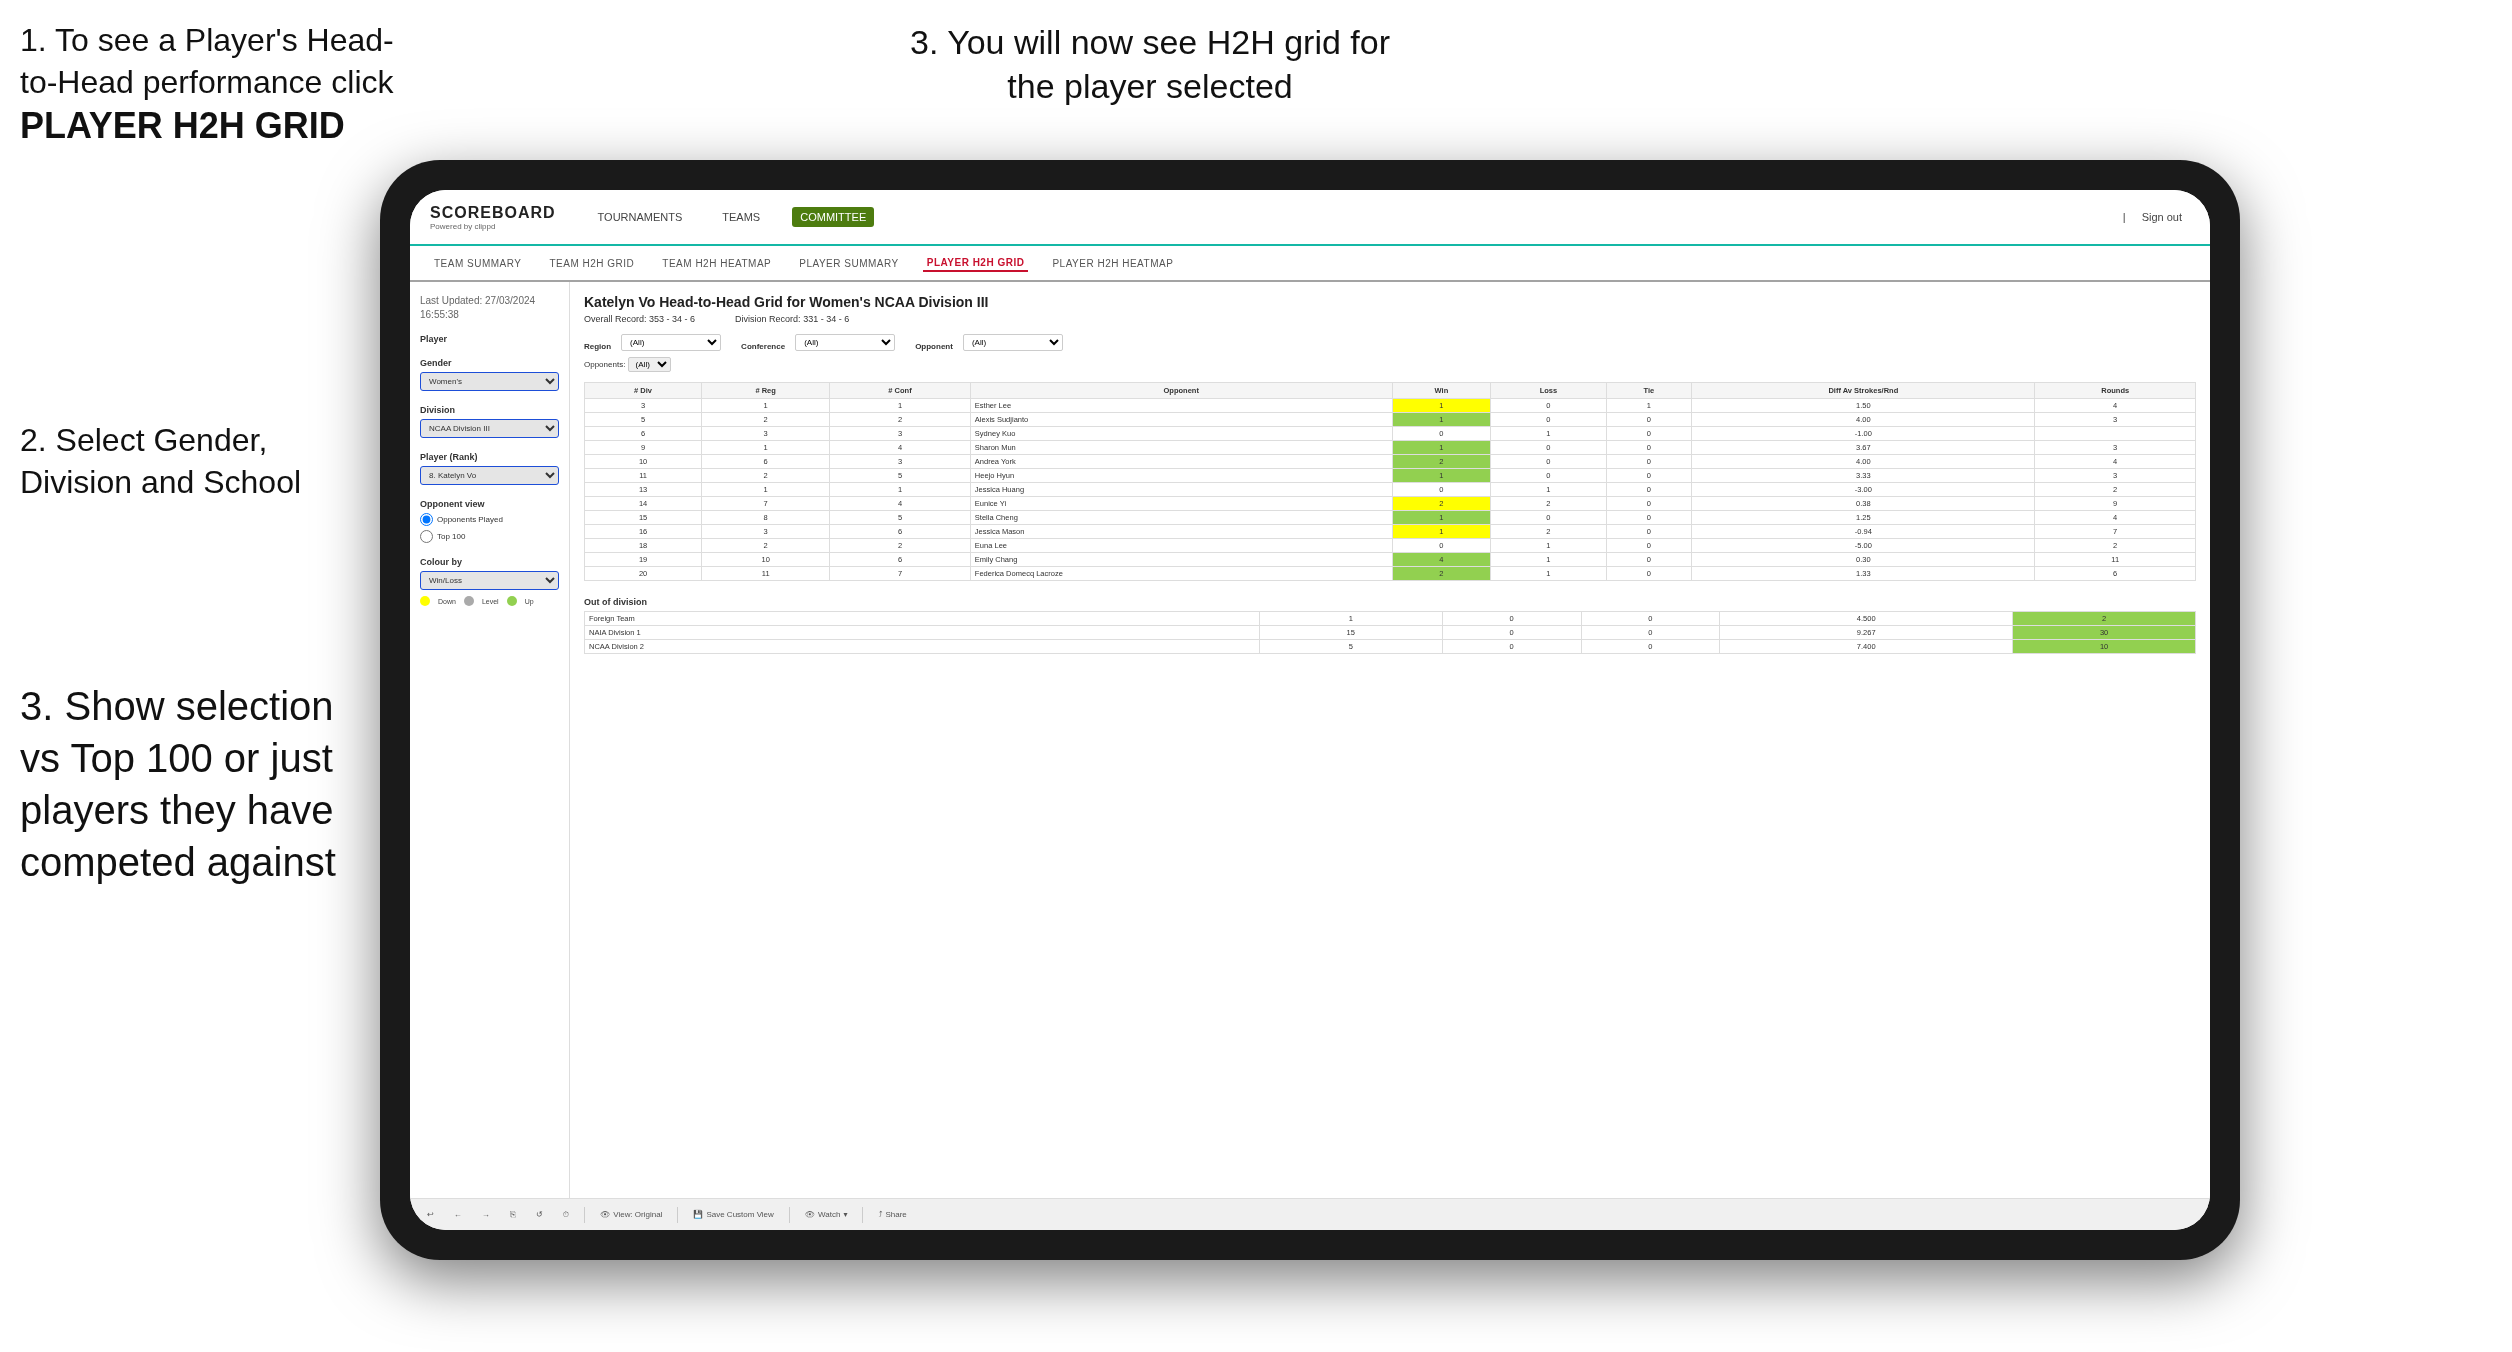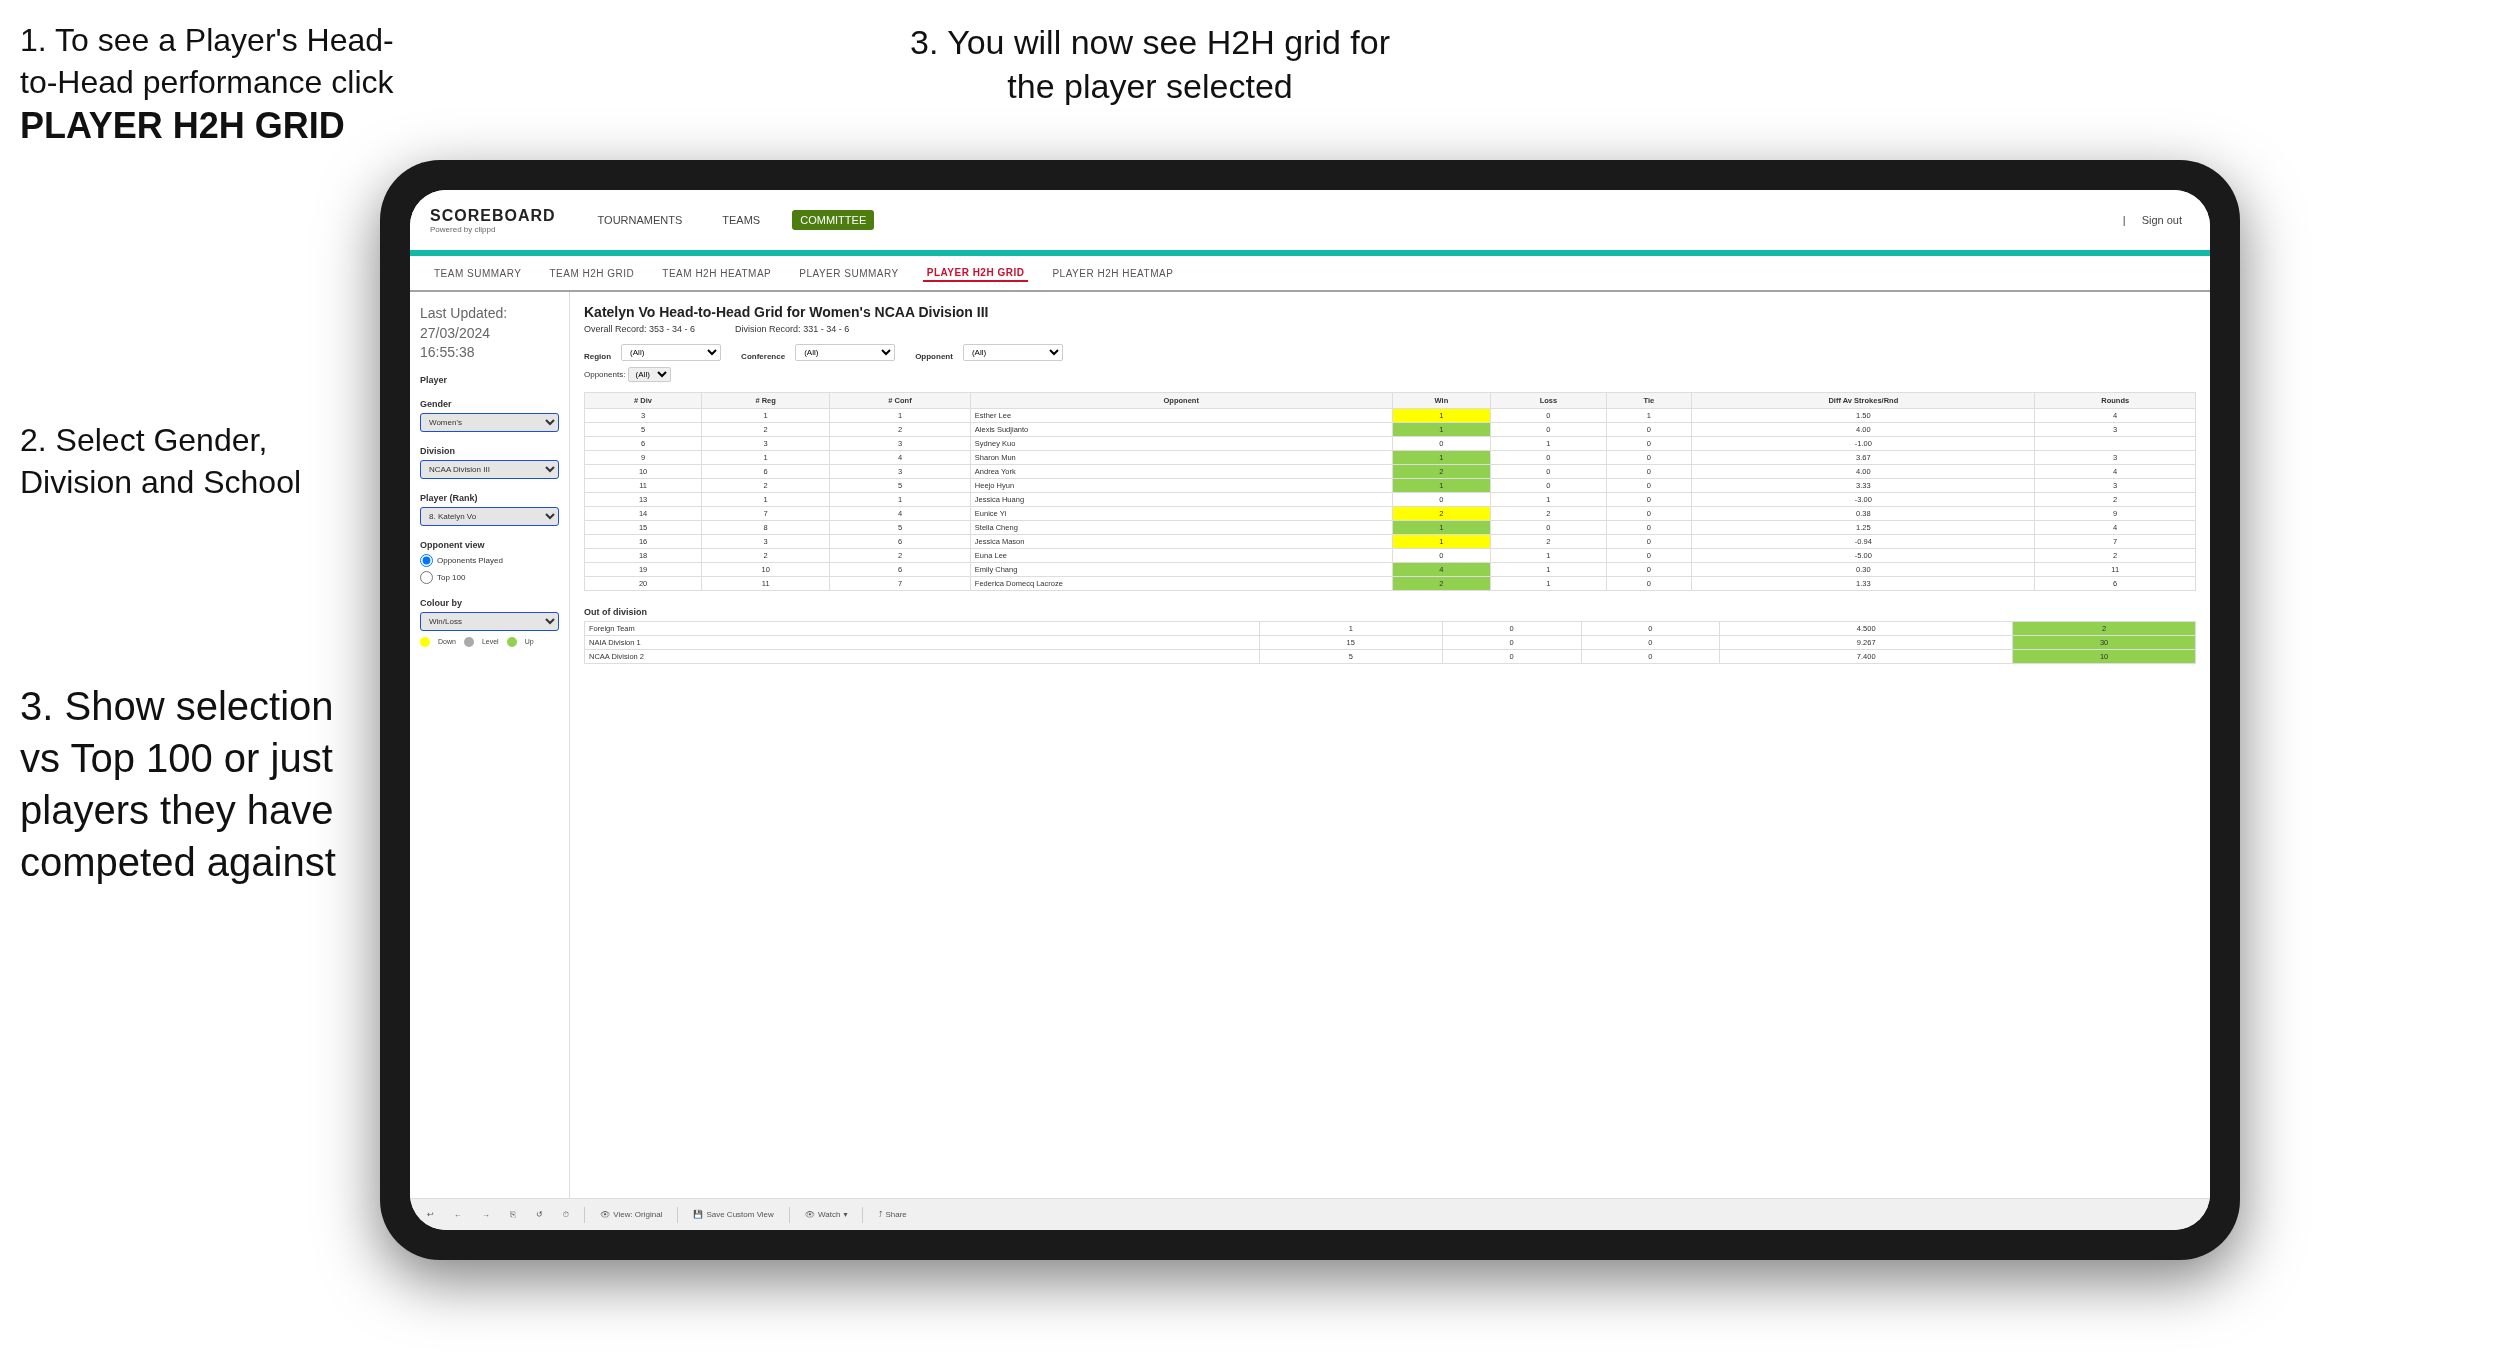--- a/index.html
+++ b/index.html
@@ -91,12 +91,12 @@
     
     .top-nav {
       background: #fff;
-      border-bottom: 6px solid #14b8a6;
+      border-bottom: 2px solid #14b8a6;
       padding: 8px 20px;
       display: flex;
       align-items: center;
       gap: 24px;
-      height: 66px;
+      height: 56px;
     }
 
     .logo-area {

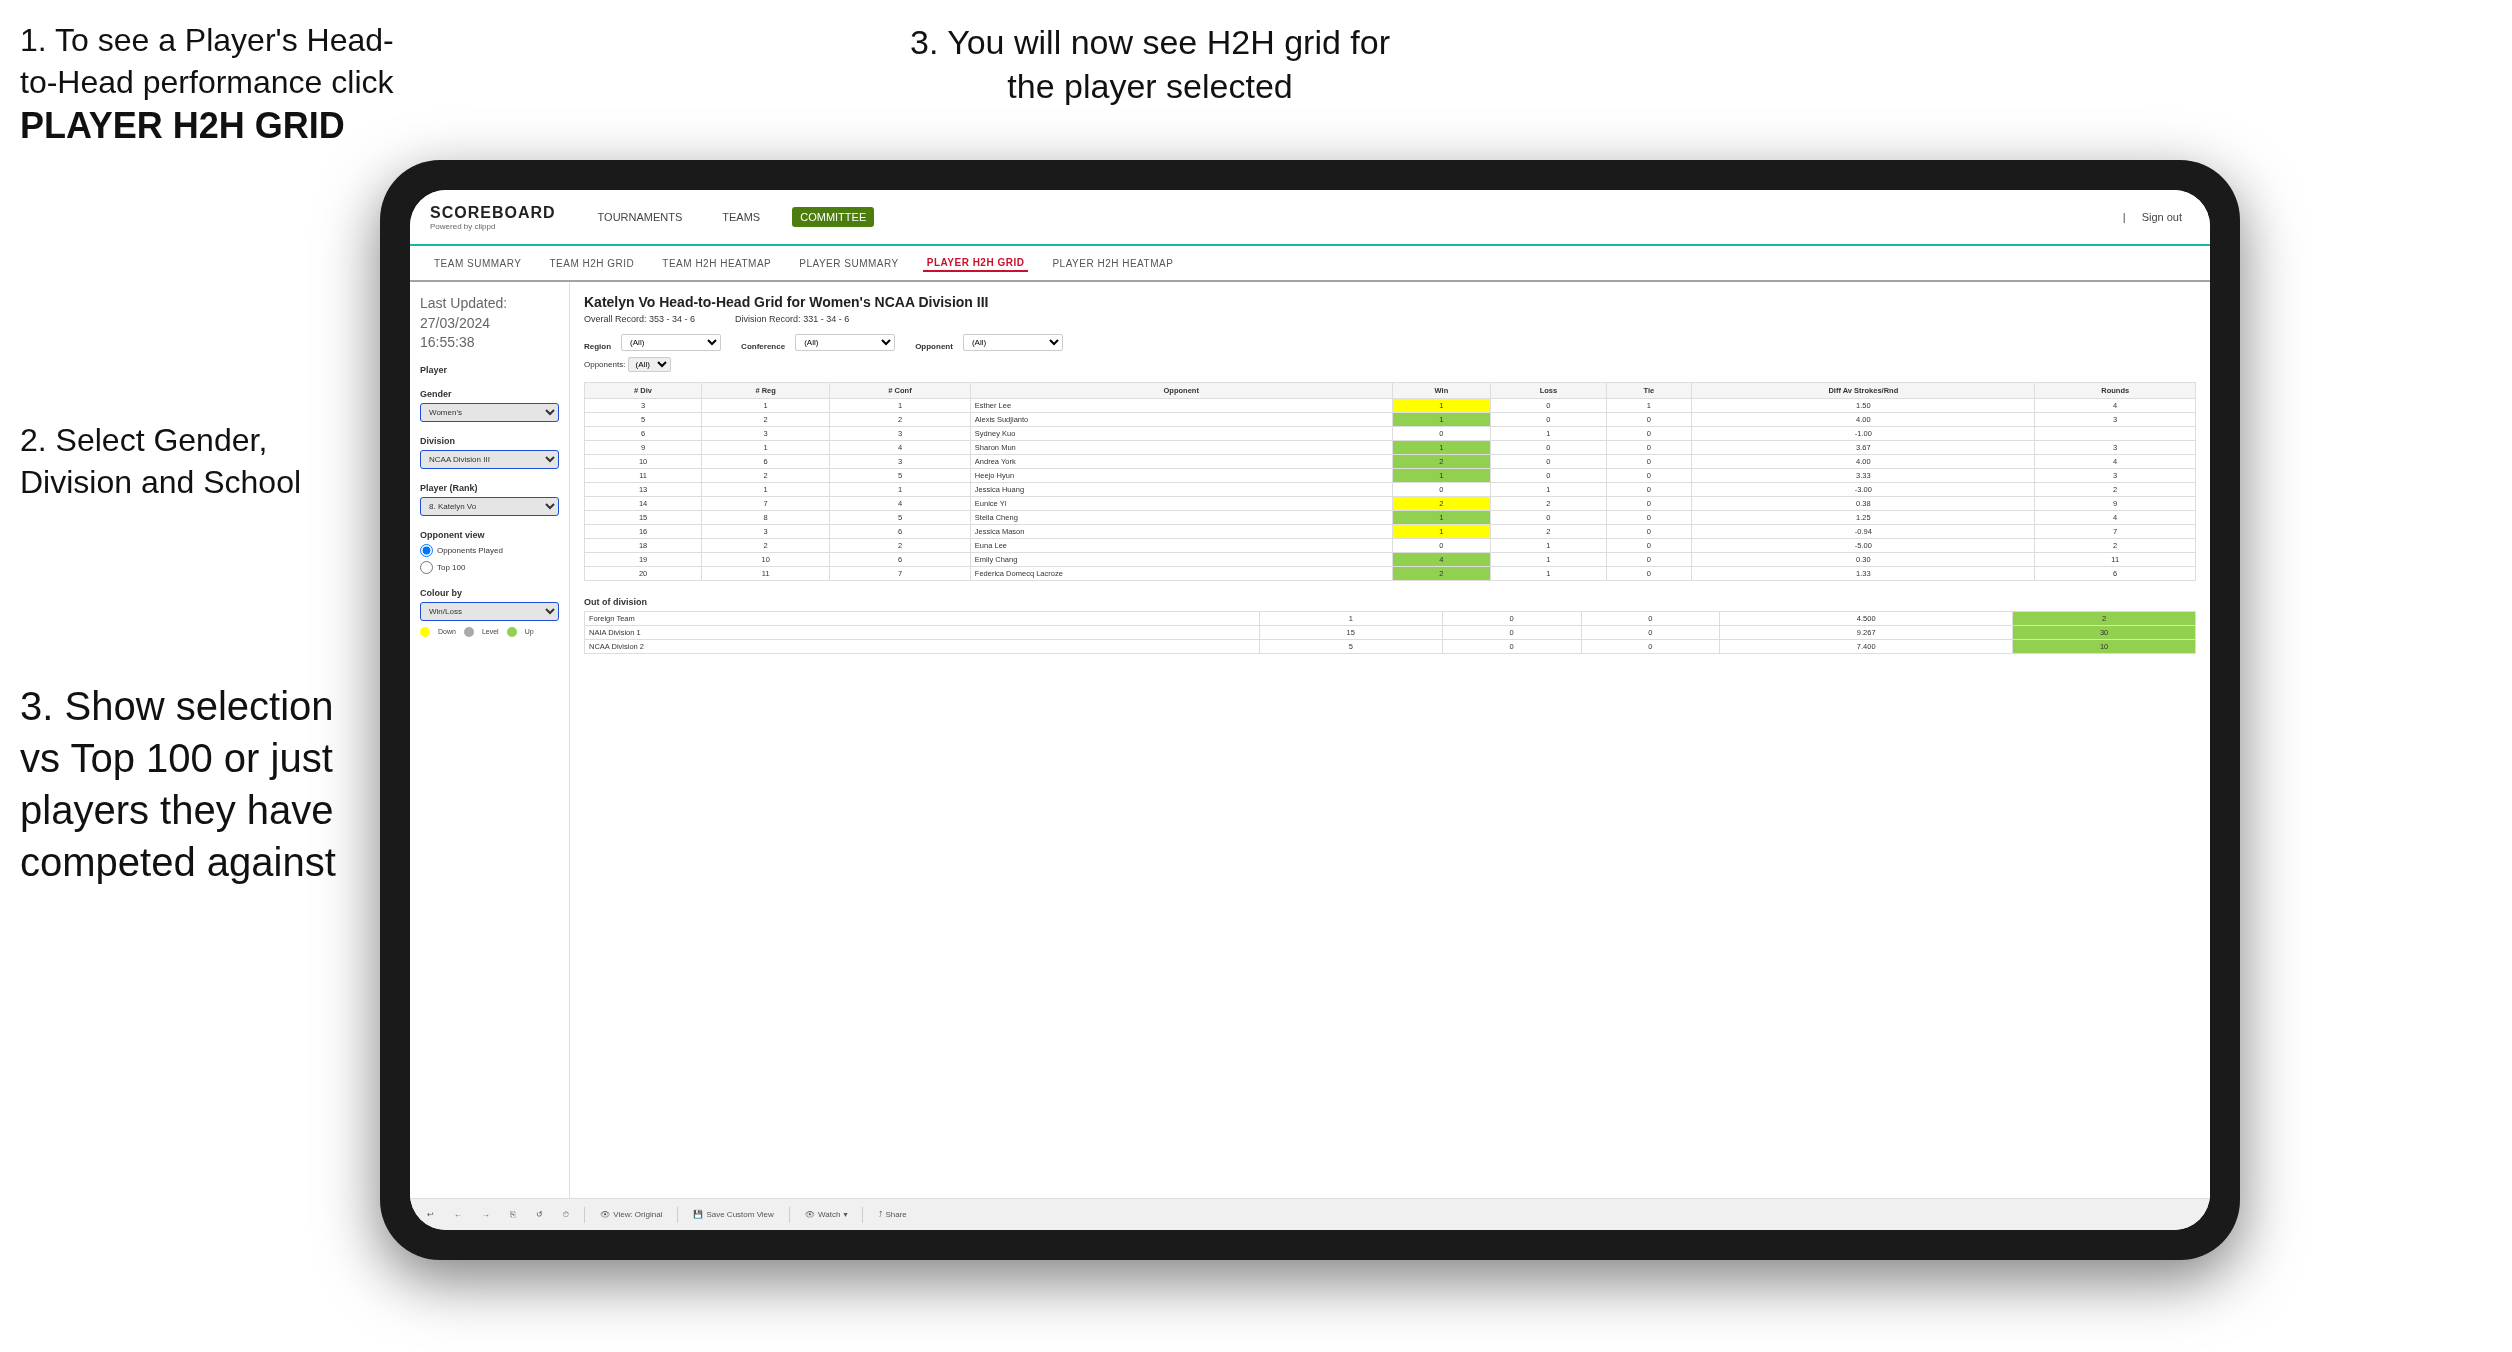--- a/index.html
+++ b/index.html
@@ -184,7 +184,7 @@
     }
 
     .last-updated {
-      font-size: 14px;
+      font-size: 10px;
       color: #666;
       margin-bottom: 12px;
       line-height: 1.4;

